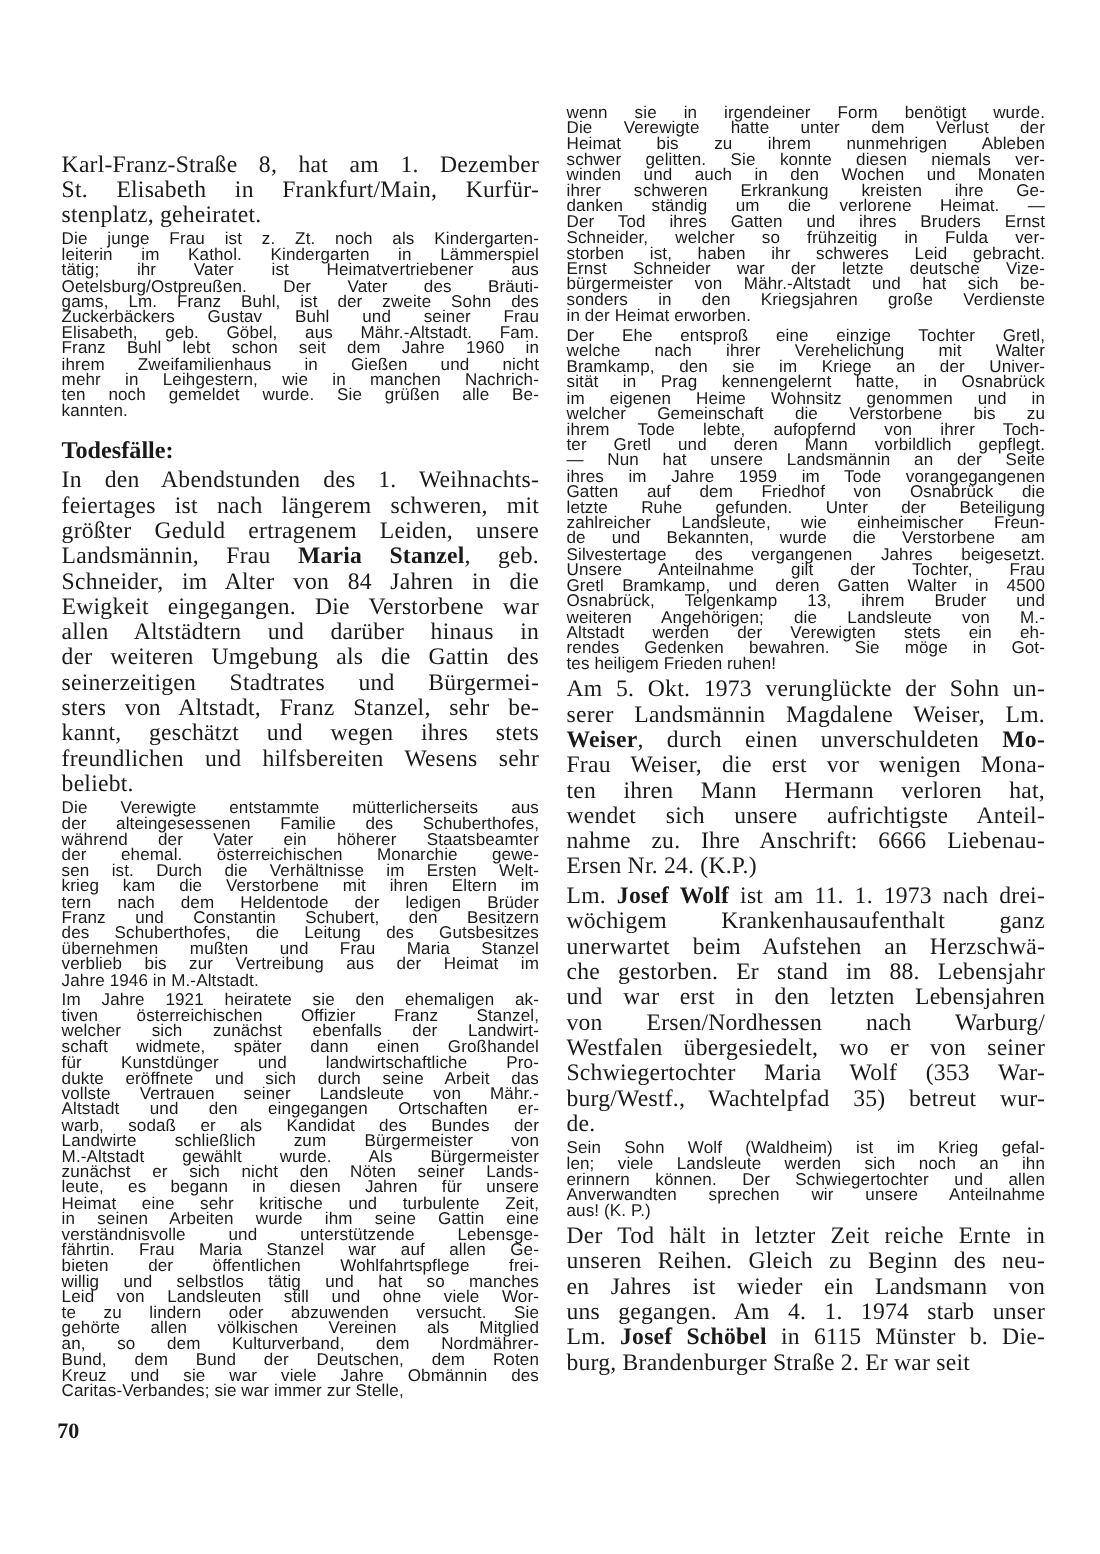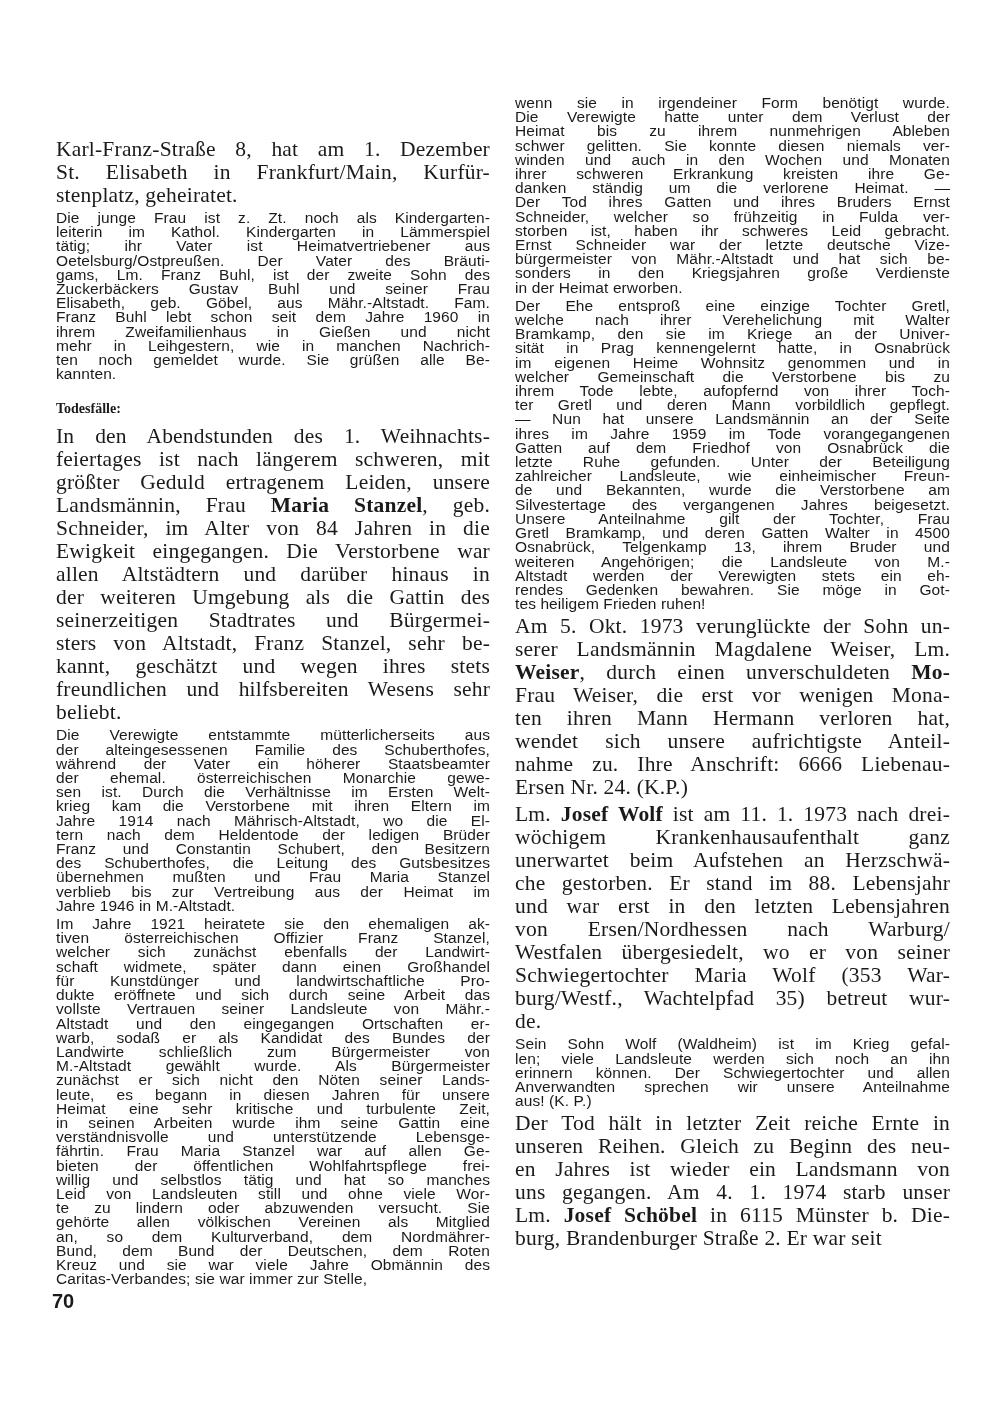--- a/index.html
+++ b/index.html
@@ -12,7 +12,7 @@
     .small { font-family: Liberation Sans, sans-serif; font-size: 15.5px; line-height: 14.2px; letter-spacing: 0.1px; }
     .big + .small, .small + .big, .small + .small, .big + .big { margin-top: 4px; }
     b { font-weight: bold; }
-    .heading { font-family: "Liberation Serif", serif; font-weight: bold; font-size: 14px; line-height: 24px; margin-top: 16px !important; margin-bottom: 4px; }
+    .heading { font-family: "Liberation Serif", serif; font-weight: bold; font-size: 22px; line-height: 24px; margin-top: 16px !important; margin-bottom: 4px; }
     .pagenum { position: absolute; left: 52px; top: 1290px; font-family: Liberation Sans, sans-serif; font-weight: bold; font-size: 20px; }
     .line { display: block; text-align: justify; text-align-last: justify; white-space: nowrap; }
     .line.last { text-align-last: left; }

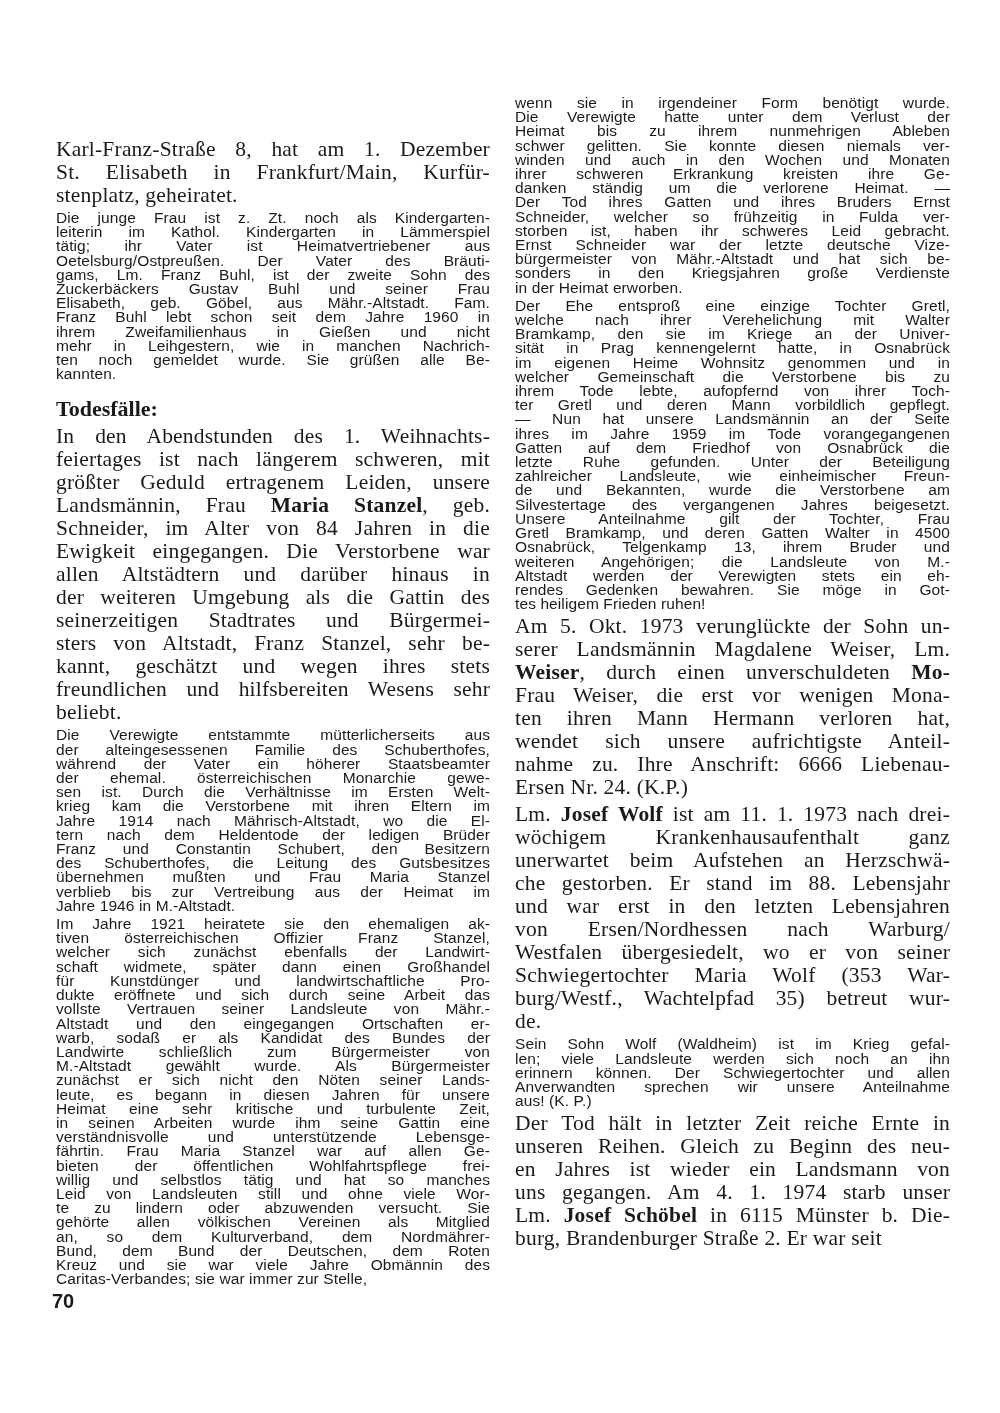--- a/index.html
+++ b/index.html
@@ -63,7 +63,6 @@
       <span class="line">der ehemal. österreichischen Monarchie gewe-</span>
       <span class="line">sen ist. Durch die Verhältnisse im Ersten Welt-</span>
       <span class="line">krieg kam die Verstorbene mit ihren Eltern im</span>
-      <span class="line">Jahre 1914 nach Mährisch-Altstadt, wo die El-</span>
       <span class="line">tern nach dem Heldentode der ledigen Brüder</span>
       <span class="line">Franz und Constantin Schubert, den Besitzern</span>
       <span class="line">des Schuberthofes, die Leitung des Gutsbesitzes</span>

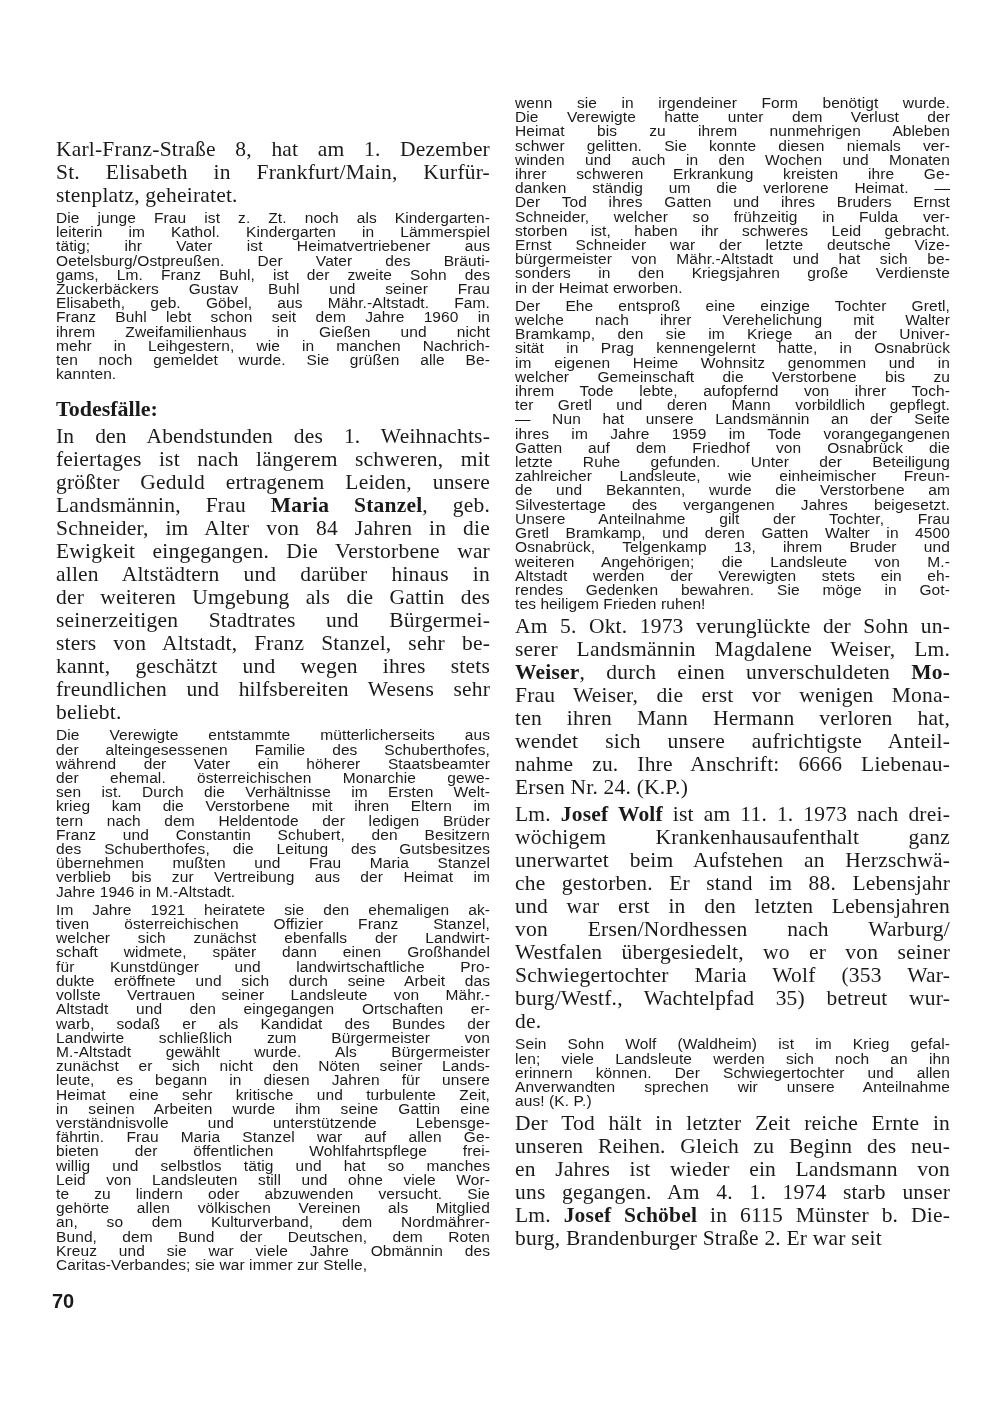--- a/index.html
+++ b/index.html
@@ -13,7 +13,7 @@
     .big + .small, .small + .big, .small + .small, .big + .big { margin-top: 4px; }
     b { font-weight: bold; }
     .heading { font-family: "Liberation Serif", serif; font-weight: bold; font-size: 22px; line-height: 24px; margin-top: 16px !important; margin-bottom: 4px; }
-    .pagenum { position: absolute; left: 52px; top: 1290px; font-family: Liberation Sans, sans-serif; font-weight: bold; font-size: 20px; }
+    .pagenum { position: absolute; left: 52px; top: 1290px; font-family: Liberation Serif, serif; font-weight: bold; font-size: 20px; }
     .line { display: block; text-align: justify; text-align-last: justify; white-space: nowrap; }
     .line.last { text-align-last: left; }
   </style>

